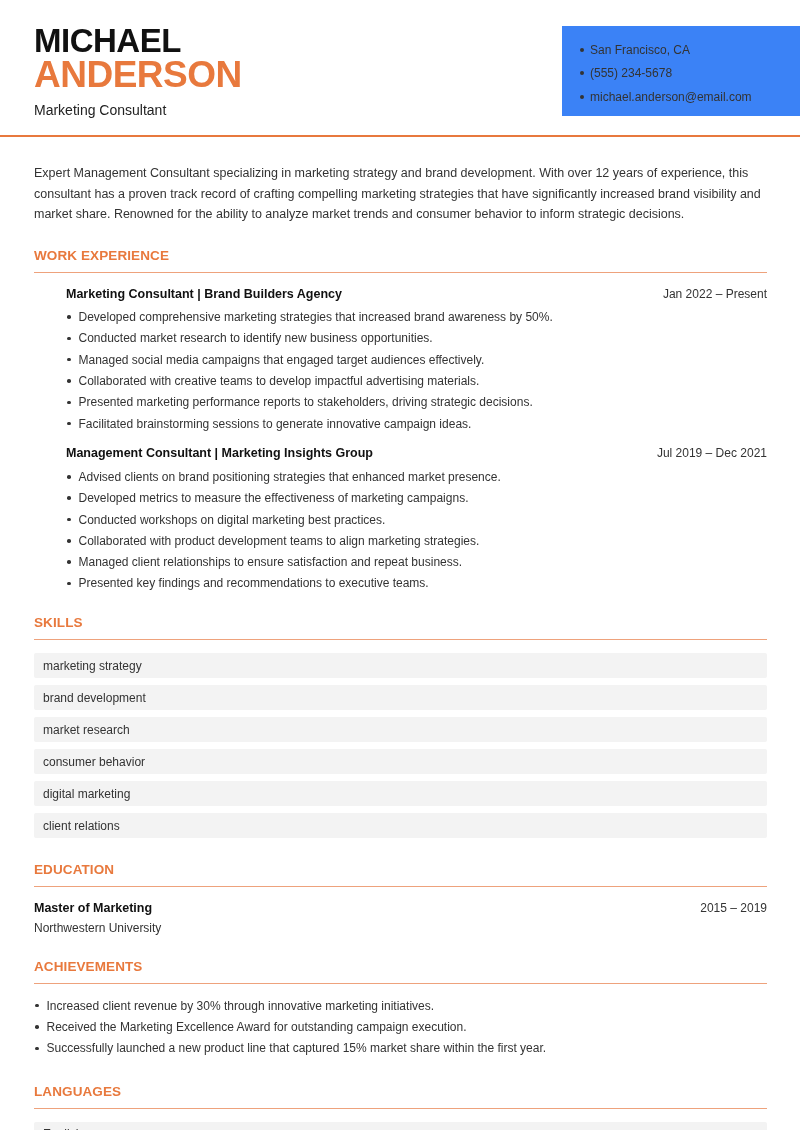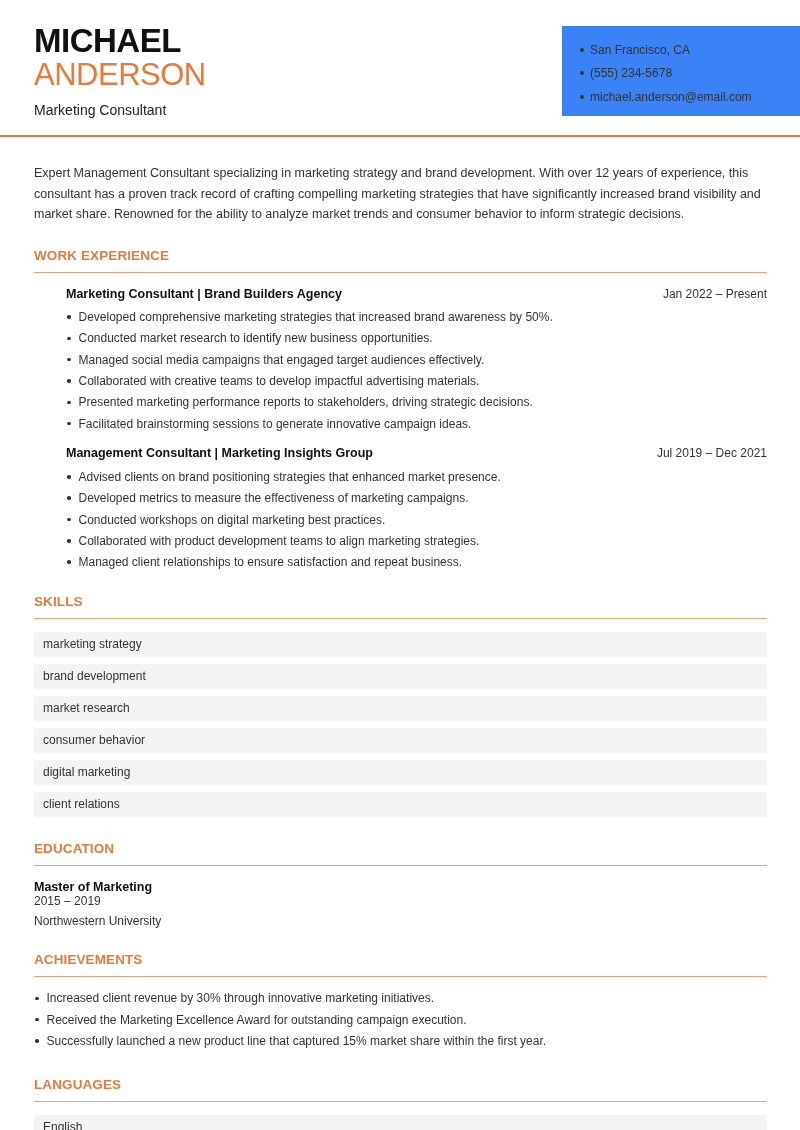--- a/index.html
+++ b/index.html
@@ -8,7 +8,7 @@
   .header { position: relative; height: 137px; border-bottom: 2px solid #e8793d; }
   .name-block { position: absolute; left: 34px; top: 24px; }
   .first-name { font-size: 33px; font-weight: 700; color: #111111; line-height: 34px; letter-spacing: -0.5px; }
-  .last-name { font-size: 31px; font-weight: 400; color: #e8793d; line-height: 34px; letter-spacing: -0.5px; }
+  .last-name { font-size: 37px; font-weight: 700; color: #e8793d; line-height: 34px; letter-spacing: -0.5px; }
   .job-title { margin-top: 10px; font-size: 14px; color: #222; }
   .contact-box { position: absolute; left: 562px; top: 26px; width: 238px; height: 90px; background: #3b82f6; padding: 12px 0 0 18px; }
   .contact-item { display: flex; align-items: center; font-size: 12px; color: #333; height: 23.5px; }

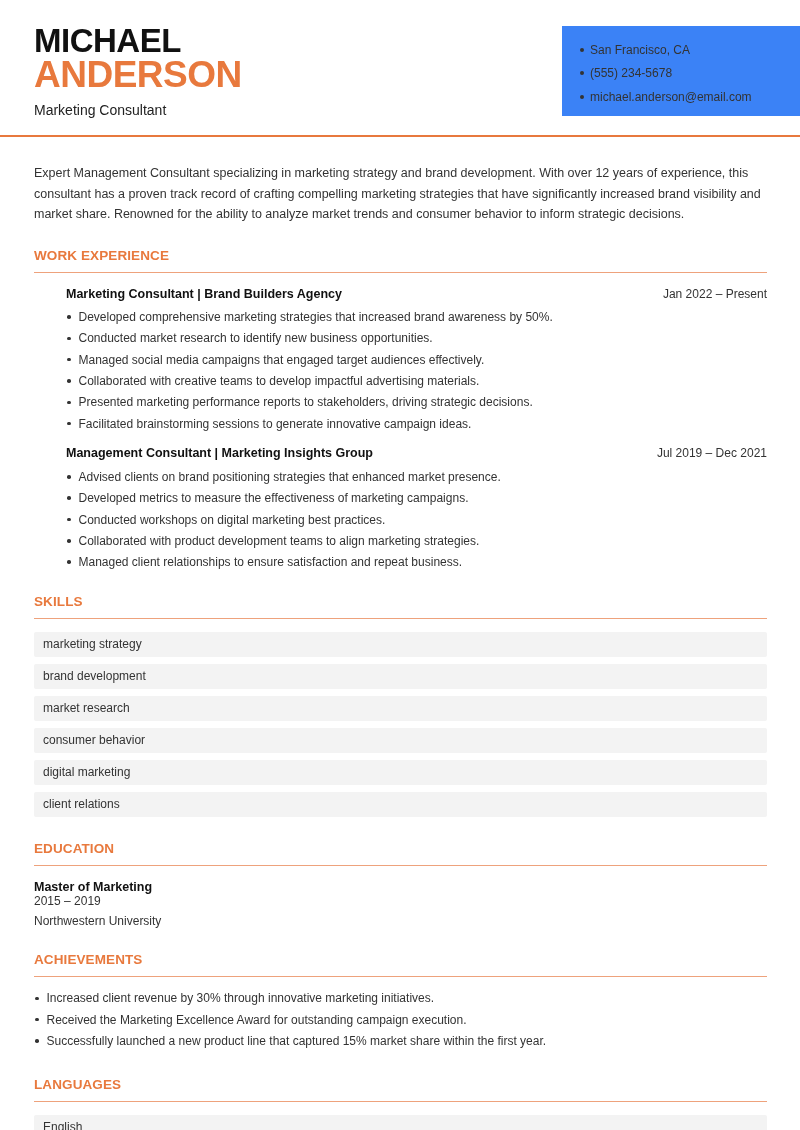--- a/index.html
+++ b/index.html
@@ -124,6 +124,10 @@
             <span class="bullet"></span>
             <span>Managed client relationships to ensure satisfaction and repeat business.</span>
           </div>
+        <div class="bullet-item">
+            <span class="bullet"></span>
+            <span>Presented key findings and recommendations to executive teams.</span>
+          </div>
       </div>
     </div>
   </div>

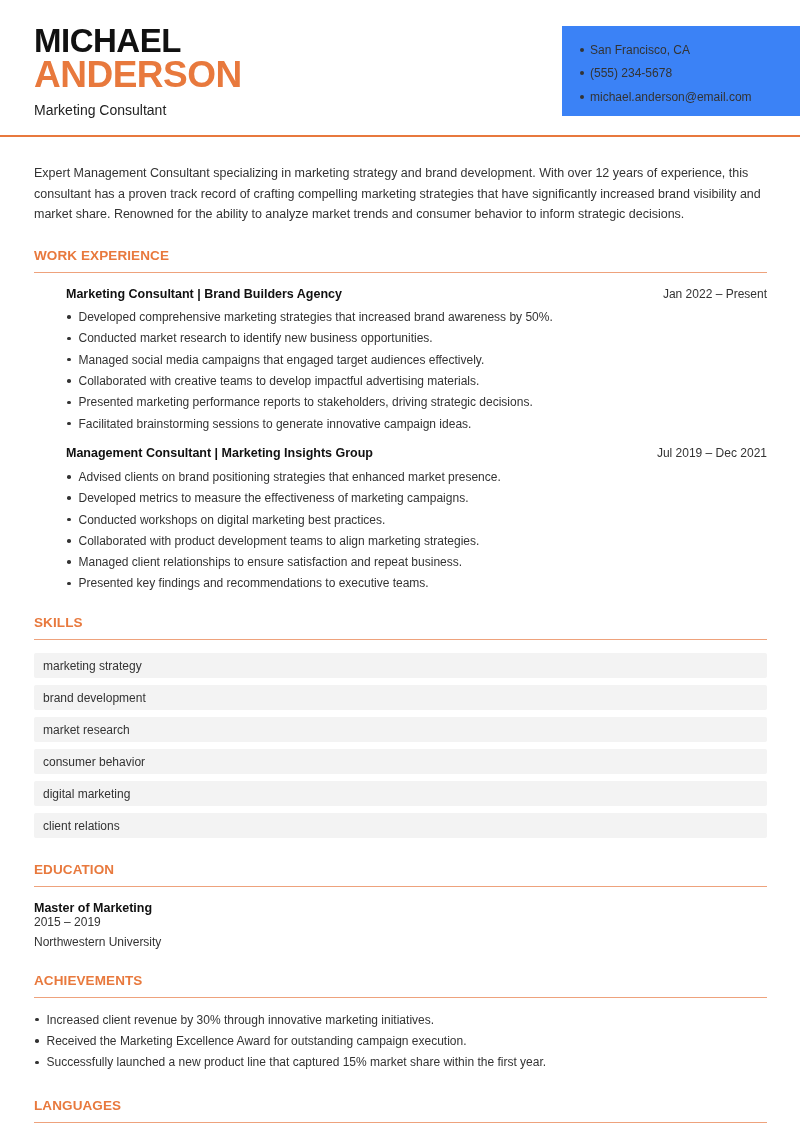--- a/index.html
+++ b/index.html
@@ -28,7 +28,7 @@
   .tags { display: flex; gap: 7px; margin-top: 13px; flex-direction: column; }
   .tag { background: #f3f3f3; font-size: 12px; color: #333; padding: 0 9px; height: 25px; display: flex; align-items: center; border-radius: 2px; }
   .edu { margin-top: 14px; }
-  .edu-head { display: flex; justify-content: space-between; align-items: flex-start; flex-direction: column; }
+  .edu-head { display: flex; justify-content: space-between; align-items: flex-end; }
   .edu-degree { font-size: 12.5px; font-weight: 700; color: #111; }
   .edu-years { font-size: 12px; color: #333; }
   .edu-school { font-size: 12px; color: #333; margin-top: 6px; }

